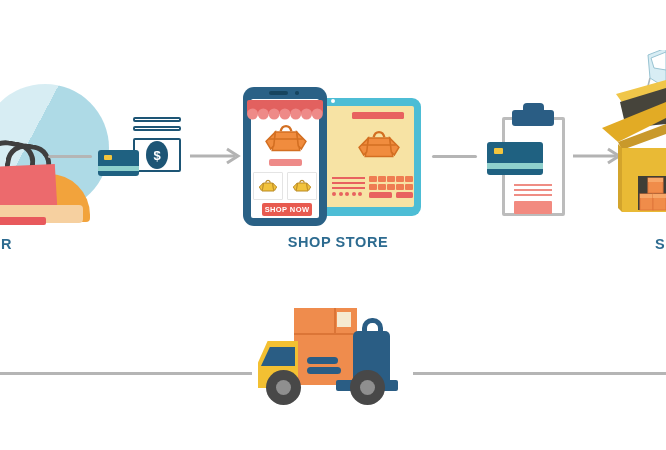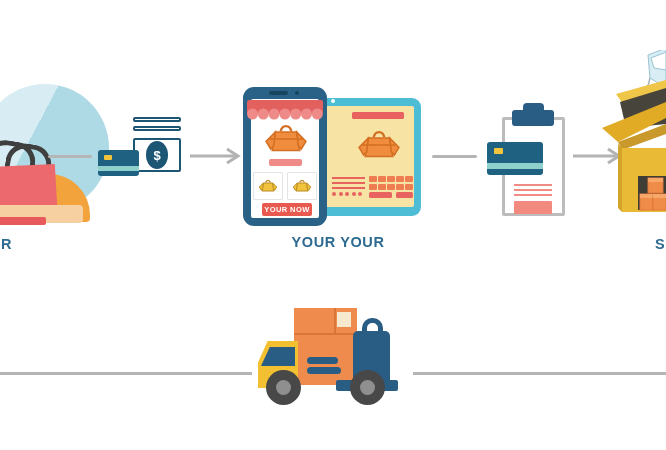--- a/index.html
+++ b/index.html
@@ -180,7 +180,7 @@
         <polygon points="44,14 56,26 50,36 46,32" fill="#f2c33c" stroke="#bb8b25" stroke-width="3"></polygon>
       </svg>
     </div>
-    <div class="abs shopnow">YOUR NOW</div>
+    <div class="abs shopnow">SHOP NOW</div>
     <div class="step-label" style="left:280px;top:234px;width:116px;text-align:center;">YOUR YOUR</div>
   </div>
 

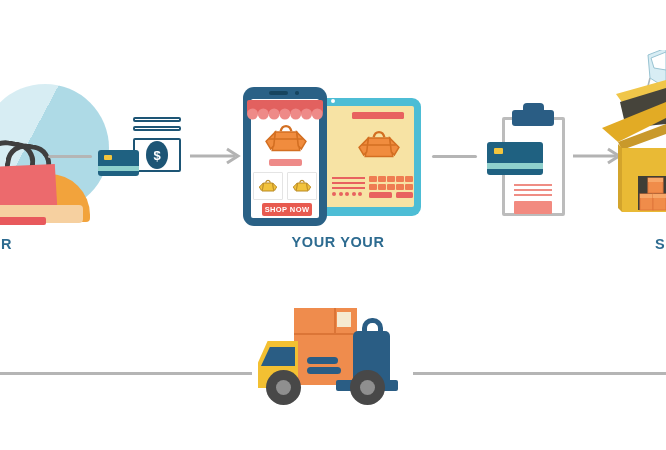--- a/index.html
+++ b/index.html
@@ -181,7 +181,7 @@
       </svg>
     </div>
     <div class="abs shopnow">SHOP NOW</div>
-    <div class="step-label" style="left:280px;top:234px;width:116px;text-align:center;">YOUR YOUR</div>
+    <div class="step-label" style="left:280px;top:234px;width:116px;text-align:center;">SHOP STORE</div>
   </div>
 
   <div class="abs dash" style="left:432px;top:155px;width:45px;"></div>

